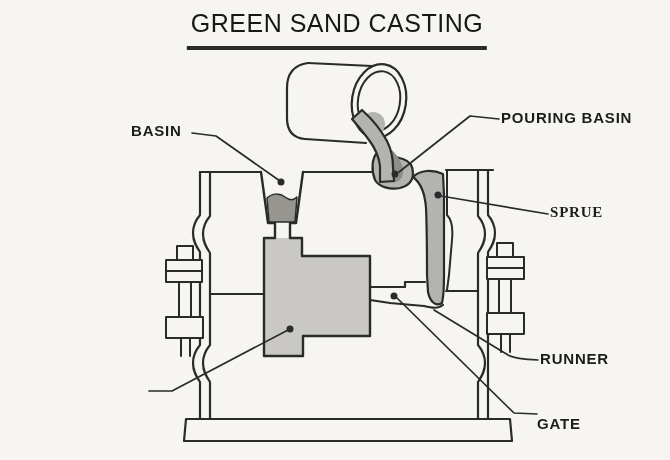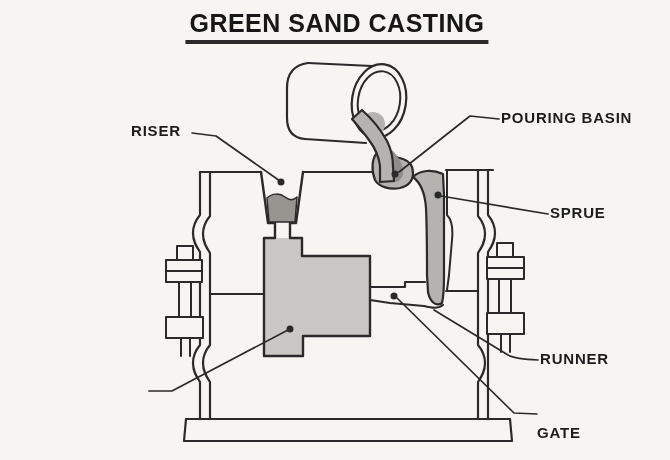--- a/index.html
+++ b/index.html
@@ -15,8 +15,8 @@
   }
   .title{
     position:absolute;left:337px;top:9px;transform:translateX(-50%);
-    font-weight:700;font-size:25px;letter-spacing:0.5px;color:#171717;
-    border-bottom:4px solid #2a2a2a;padding:0 4px 2px 4px;white-space:nowrap;
+    font-weight:400;font-size:25px;letter-spacing:0.5px;color:#171717;
+    border-bottom:4px solid #2a2a2a;padding:0 4px 8px 4px;white-space:nowrap;
   }
   
   .lbl-riser{left:131px;top:122px;}

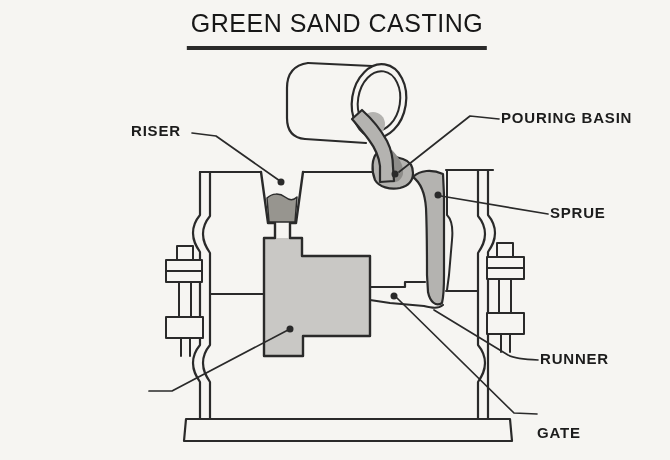--- a/index.html
+++ b/index.html
@@ -122,7 +122,7 @@
   </svg>
 
   <div class="title">GREEN SAND CASTING</div>
-  <div class="callout lbl-riser">RISER</div>
+  <div class="callout lbl-riser">BASIN</div>
   <div class="callout lbl-basin">POURING BASIN</div>
   <div class="callout lbl-sprue">SPRUE</div>
   <div class="callout lbl-runner">RUNNER</div>

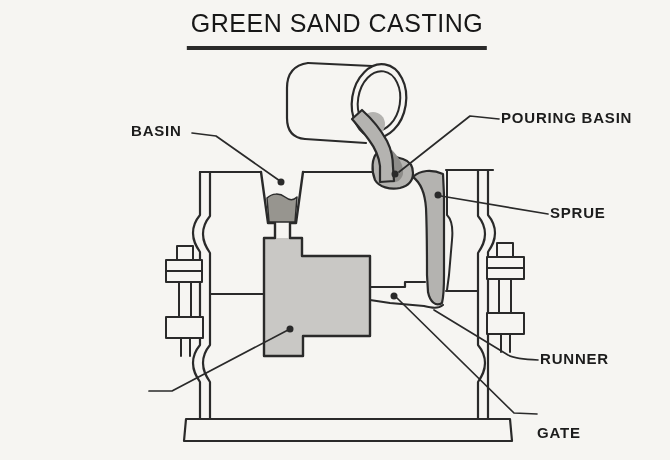--- a/index.html
+++ b/index.html
@@ -21,7 +21,7 @@
   
   .lbl-riser{left:131px;top:122px;}
   .lbl-basin{left:501px;top:109px;}
-  .lbl-sprue{left:550px;top:204px;}
+  .lbl-sprue{left:550px;top:204px;font-family:Liberation Serif, serif;}
   .lbl-runner{left:540px;top:350px;text-align:right;}
   .lbl-gate{left:537px;top:424px;}
   .lbl-cavity{left:7px;top:381px;}

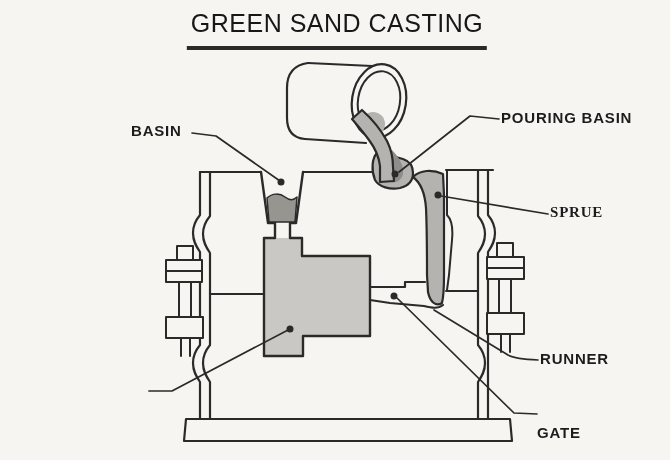--- a/index.html
+++ b/index.html
@@ -23,7 +23,7 @@
   .lbl-basin{left:501px;top:109px;}
   .lbl-sprue{left:550px;top:204px;font-family:Liberation Serif, serif;}
   .lbl-runner{left:540px;top:350px;text-align:right;}
-  .lbl-gate{left:537px;top:424px;}
+  .lbl-gate{left:537px;top:415px;}
   .lbl-cavity{left:7px;top:381px;}
 </style>
 </head>

